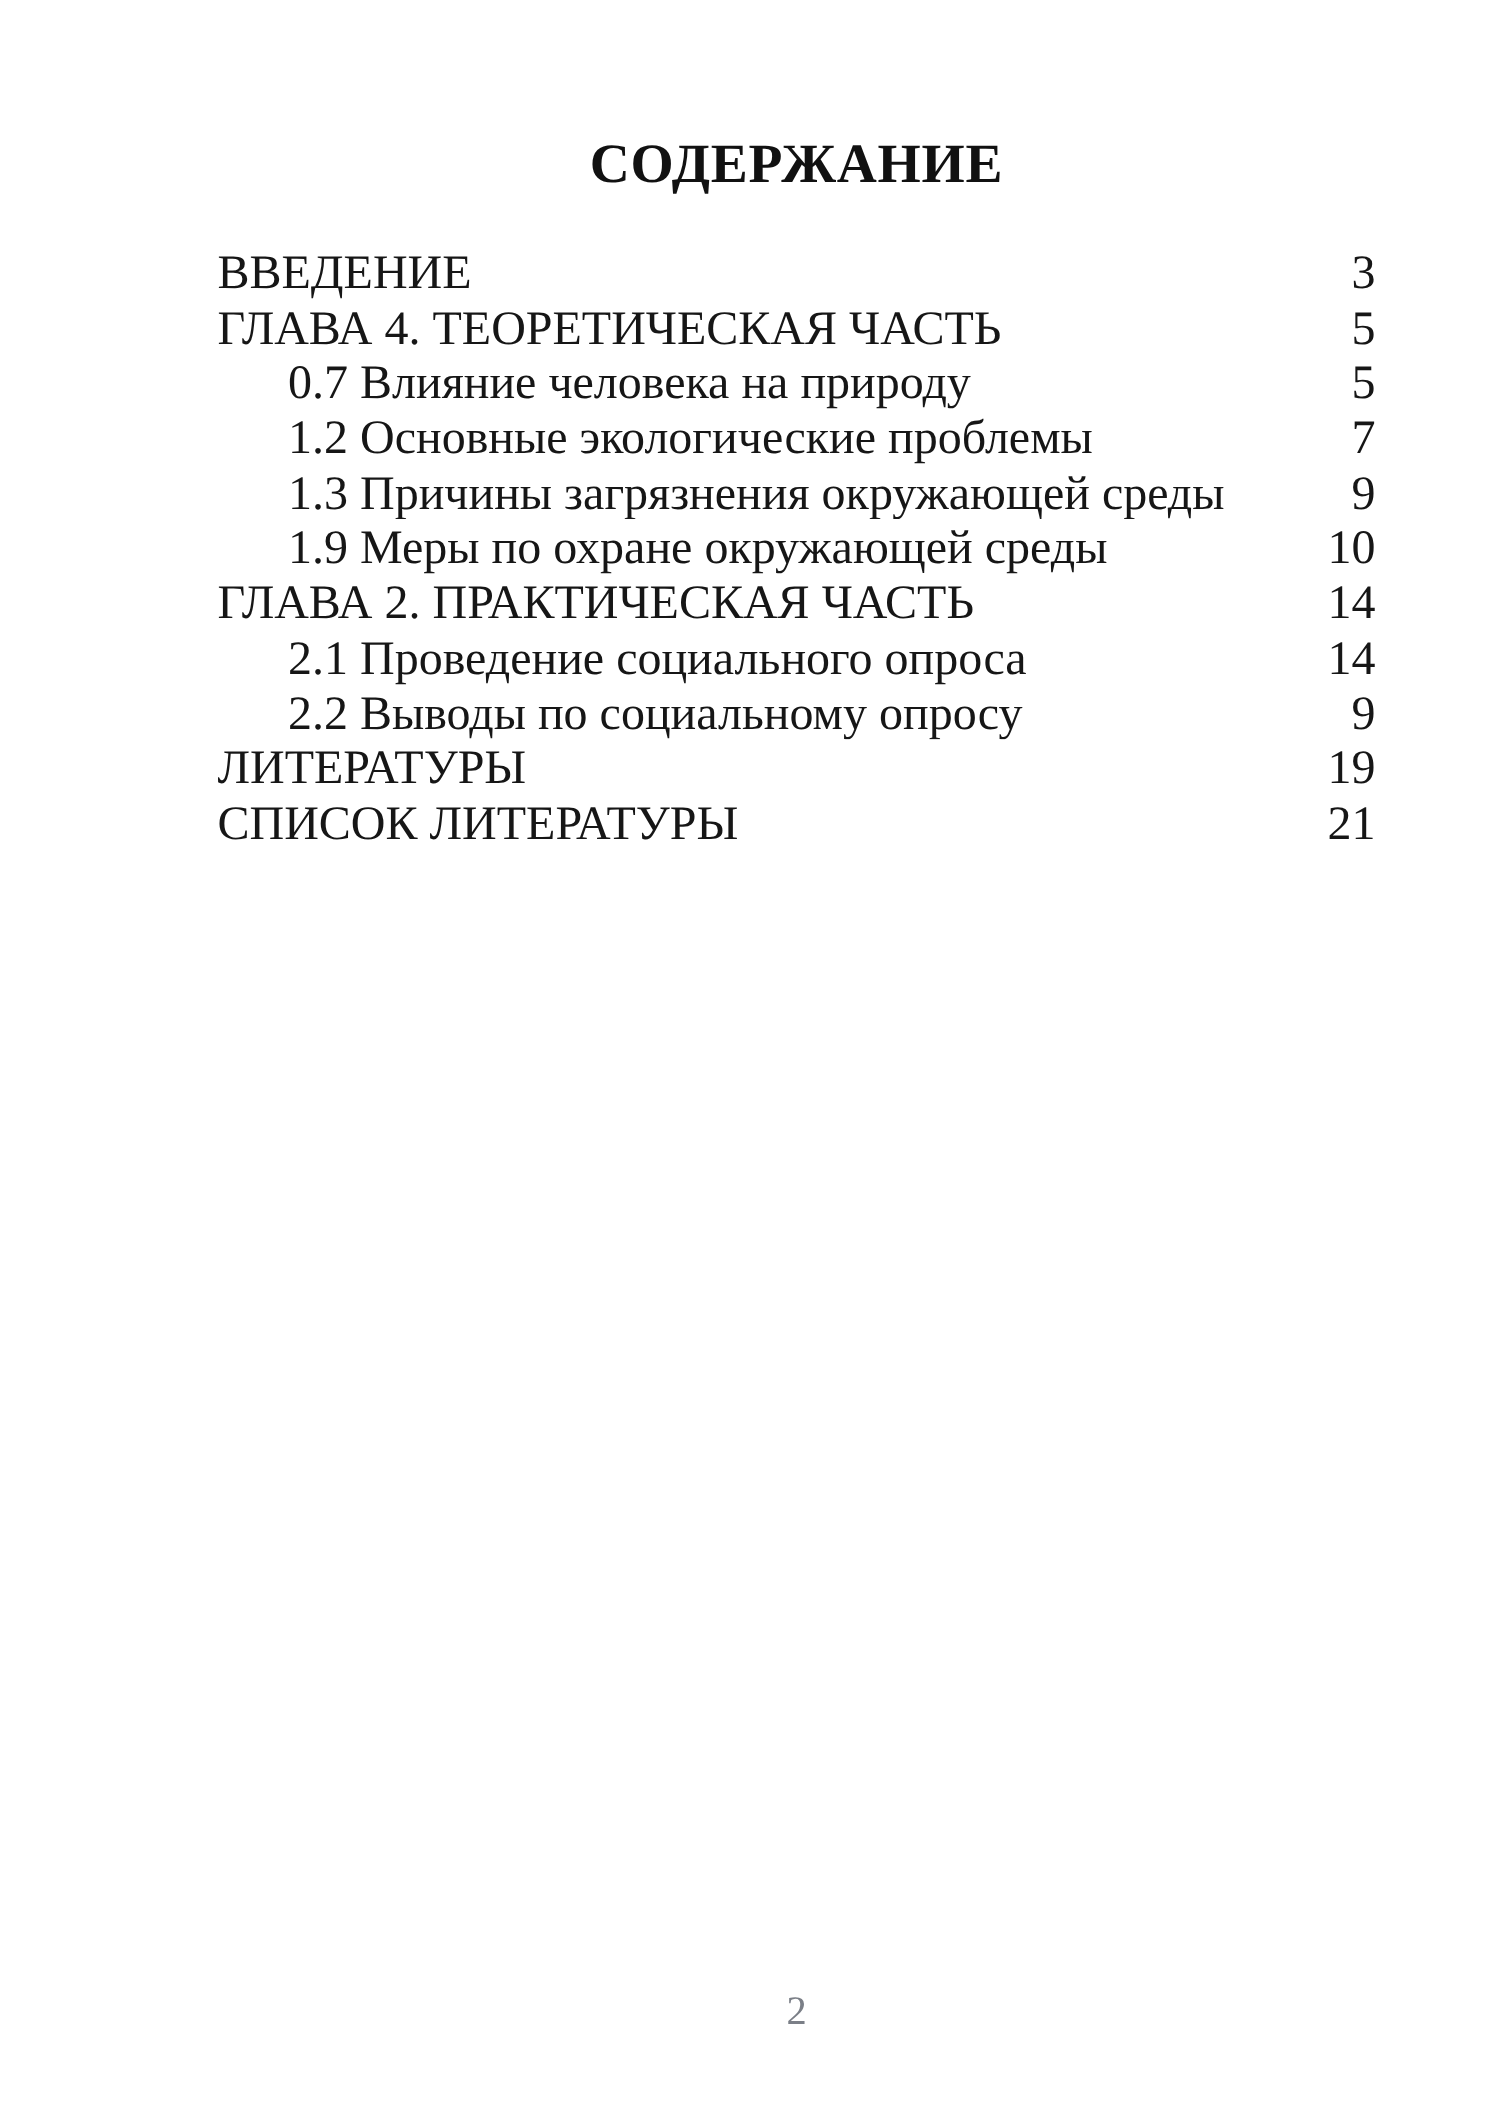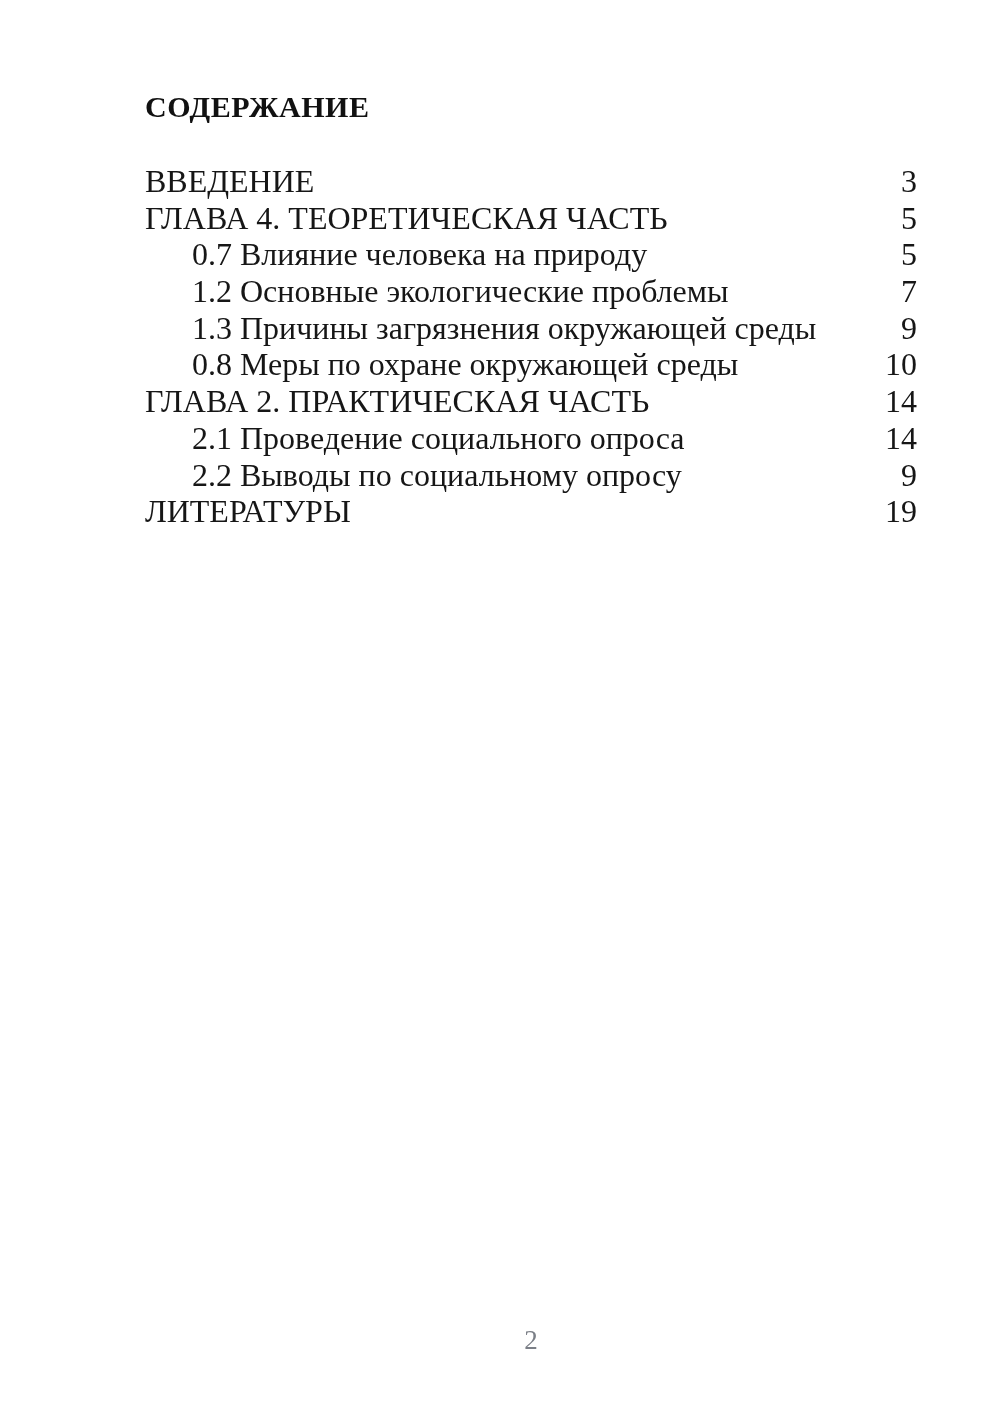--- a/index.html
+++ b/index.html
@@ -21,8 +21,8 @@
     left: 145px;
     top: 90px;
     width: 772px;
-    text-align: left;
-    font-size: 30px;
+    text-align: center;
+    font-size: 37px;
     font-weight: bold;
     letter-spacing: 0.5px;
     line-height: 1.1;

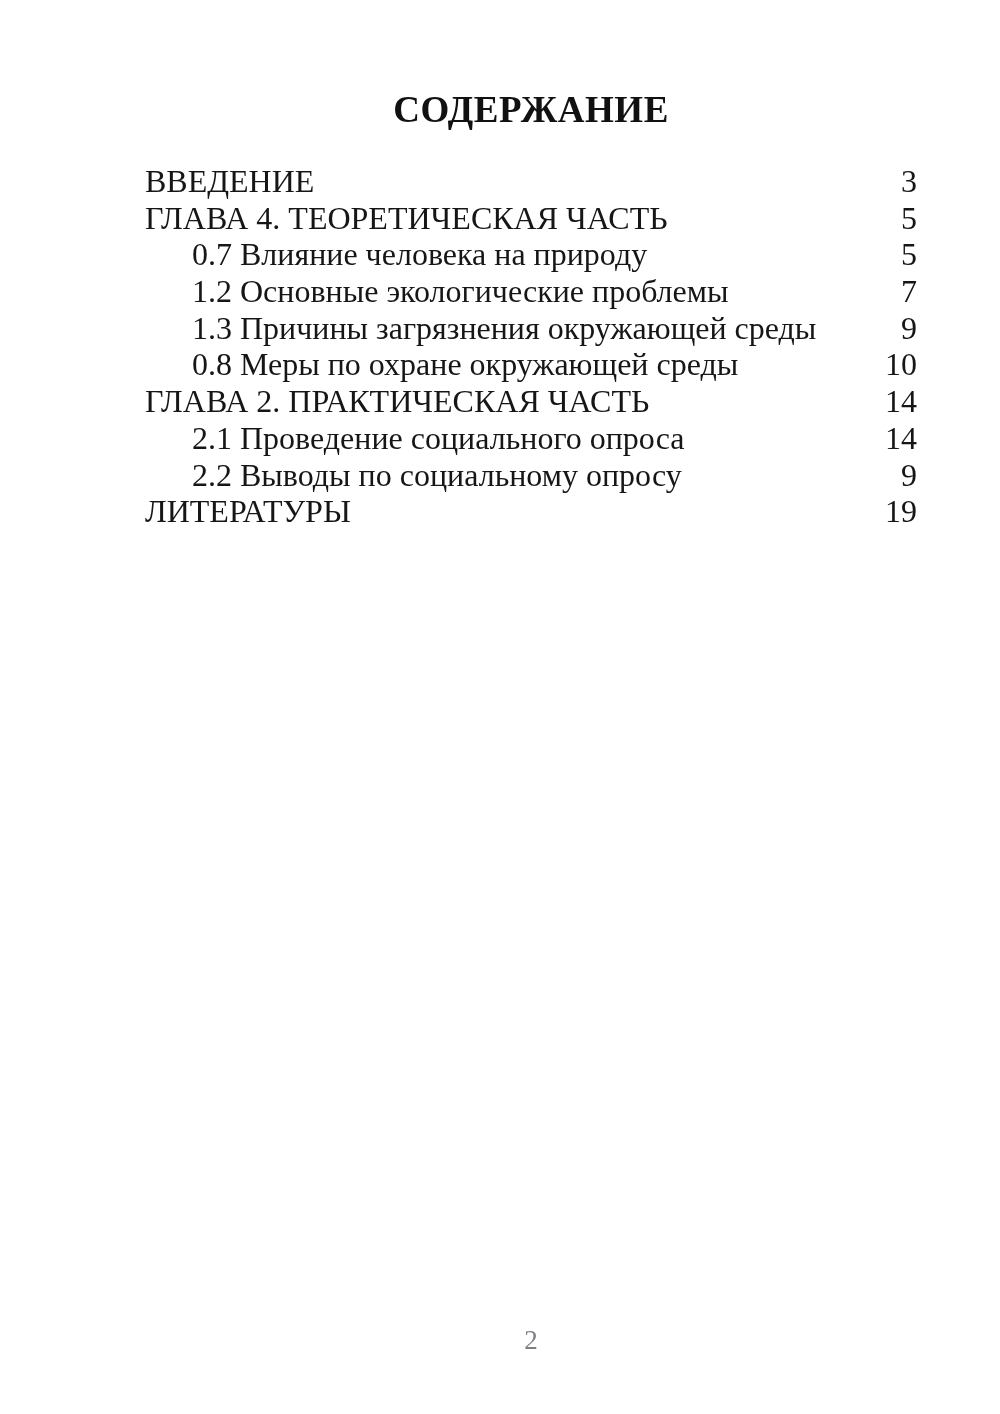--- a/index.html
+++ b/index.html
@@ -100,7 +100,7 @@
   </div>
 
   <div class="toc-row indent">
-    <span class="toc-label">0.8 Меры по охране окружающей среды</span>
+    <span class="toc-label">1.9 Меры по охране окружающей среды</span>
     <span class="toc-page">10</span>
   </div>
 

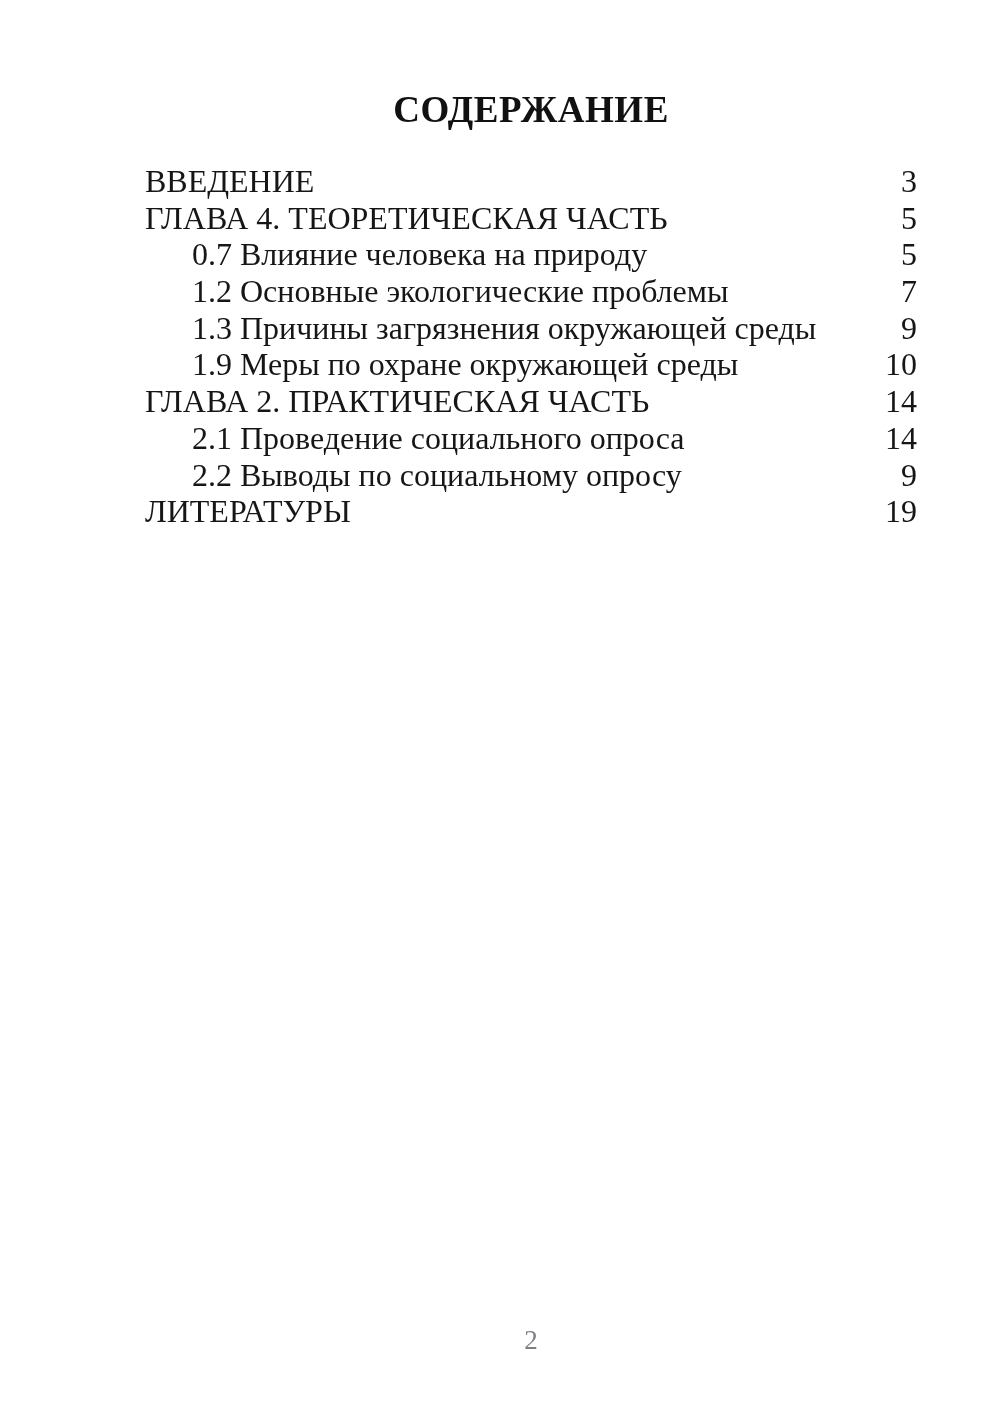--- a/index.html
+++ b/index.html
@@ -124,6 +124,10 @@
     <span class="toc-page">19</span>
   </div>
 
+  <div class="toc-row">
+    <span class="toc-label">СПИСОК ЛИТЕРАТУРЫ</span>
+    <span class="toc-page">21</span>
+  </div>
 </div>
 
   <div class="footer-page-number">2</div>

